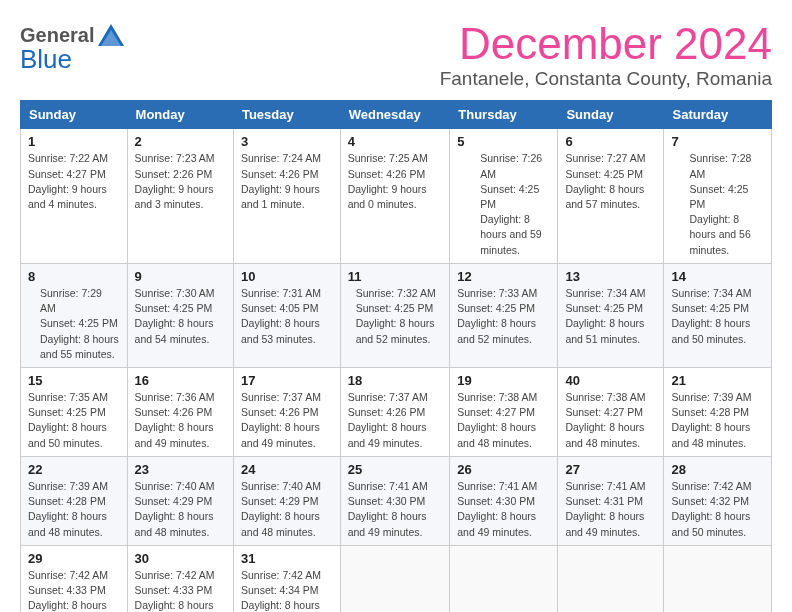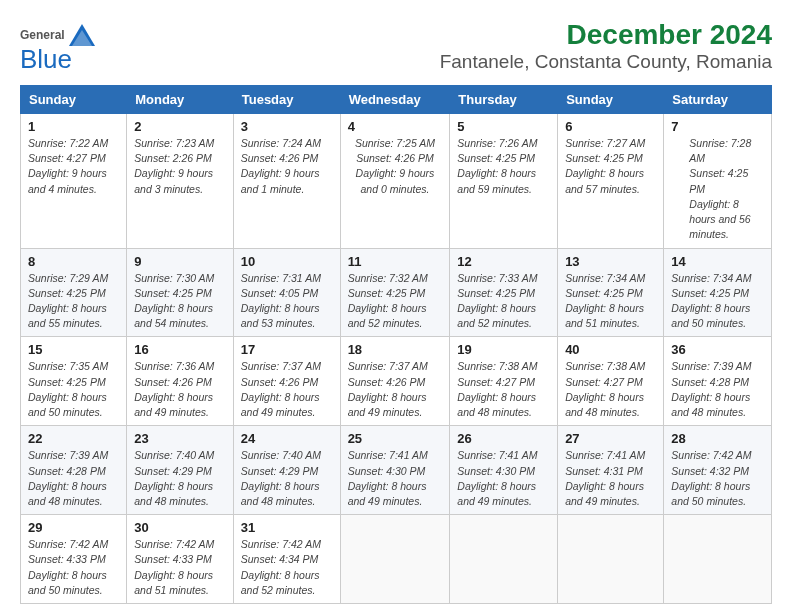--- a/index.html
+++ b/index.html
@@ -28,7 +28,7 @@
       font-weight: bold;
       color: #333;
     }
-    .logo-general { color: #555; font-size: 12px; }
+    .logo-general { color: #555; font-size: 20px; }
     .logo-blue { color: #1a6abf; font-size: 26px; }
     .logo-icon {
       width: 30px;

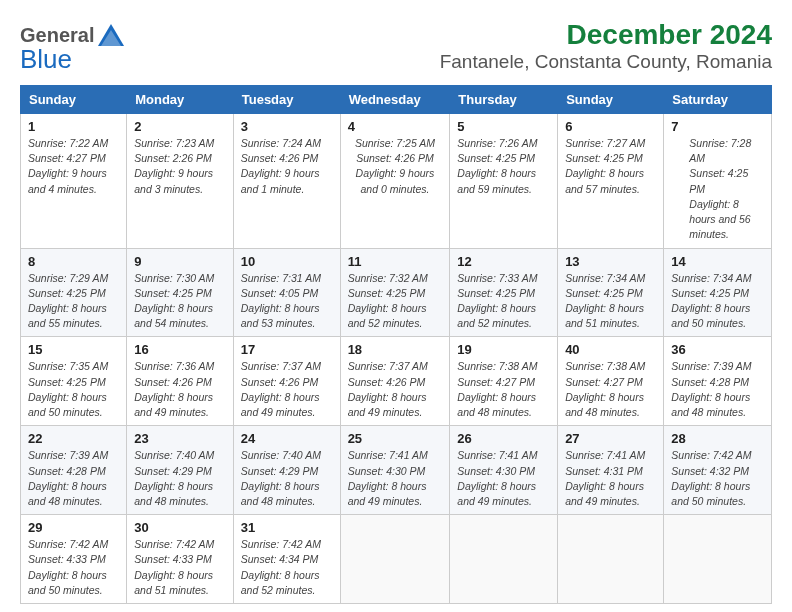--- a/index.html
+++ b/index.html
@@ -39,9 +39,9 @@
       text-align: right;
     }
     .month-title {
-      font-size: 28px;
-      font-weight: bold;
-      color: #15803d;
+      font-size: 44px;
+      font-weight: normal;
+      color: #ec4899;
       line-height: 1.1;
     }
     .location {

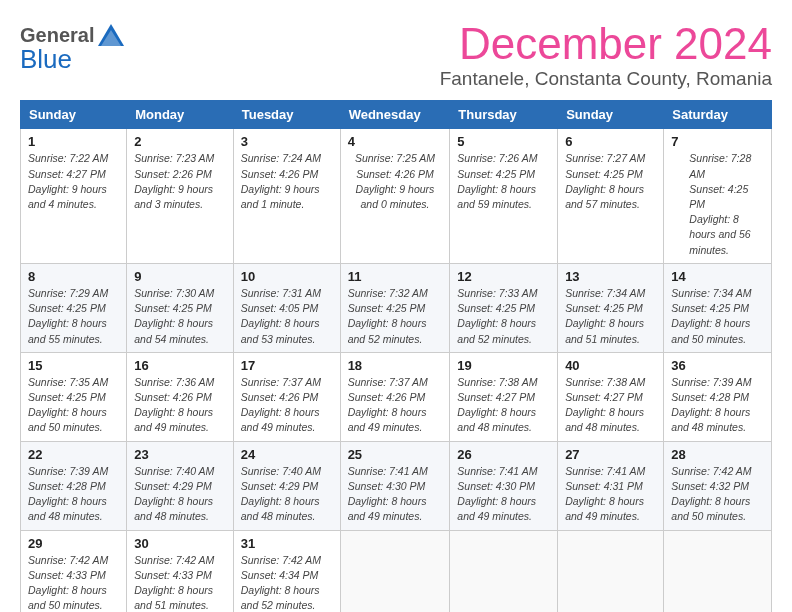--- a/index.html
+++ b/index.html
@@ -84,7 +84,6 @@
       color: #444;
       font-size: 10.5px;
       line-height: 1.45;
-      font-style: italic;
     }
     .empty-cell {
       background: #f9f9f9 !important;

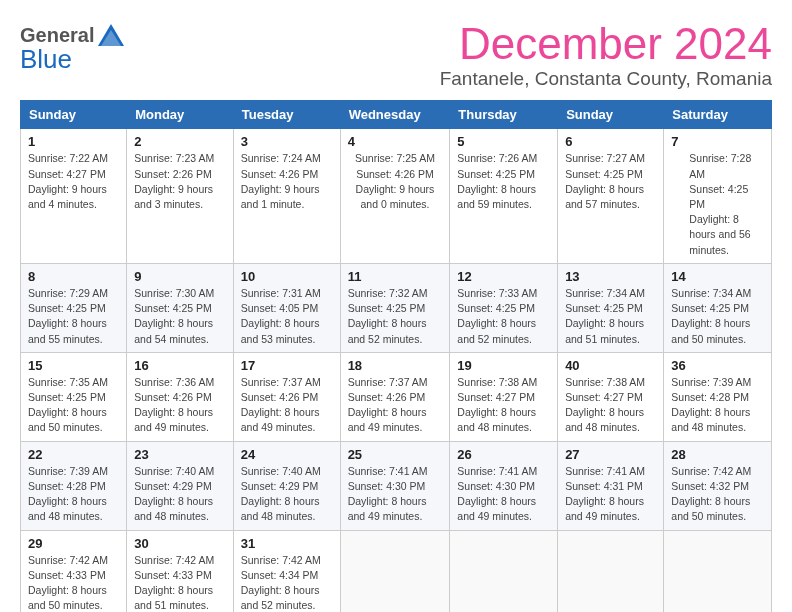--- a/index.html
+++ b/index.html
@@ -143,7 +143,7 @@
         </td>
         <td>
           <span class="day-num">4</span>
-          <div class="day-detail" style="white-space: pre-line; text-align: center;">Sunrise: 7:25 AM
+          <div class="day-detail" style="white-space: pre-line;">Sunrise: 7:25 AM
 Sunset: 4:26 PM
 Daylight: 9 hours and 0 minutes.</div>
         </td>

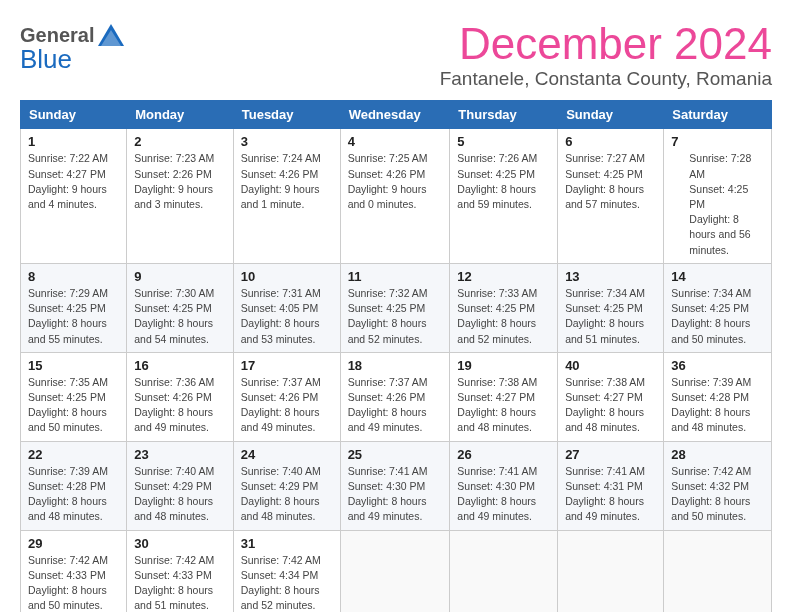--- a/index.html
+++ b/index.html
@@ -149,7 +149,7 @@
         </td>
         <td>
           <span class="day-num">5</span>
-          <div class="day-detail" style="white-space: pre-line;">Sunrise: 7:26 AM
+          <div class="day-detail" style="white-space: pre-line; margin-left: 23px;">Sunrise: 7:26 AM
 Sunset: 4:25 PM
 Daylight: 8 hours and 59 minutes.</div>
         </td>

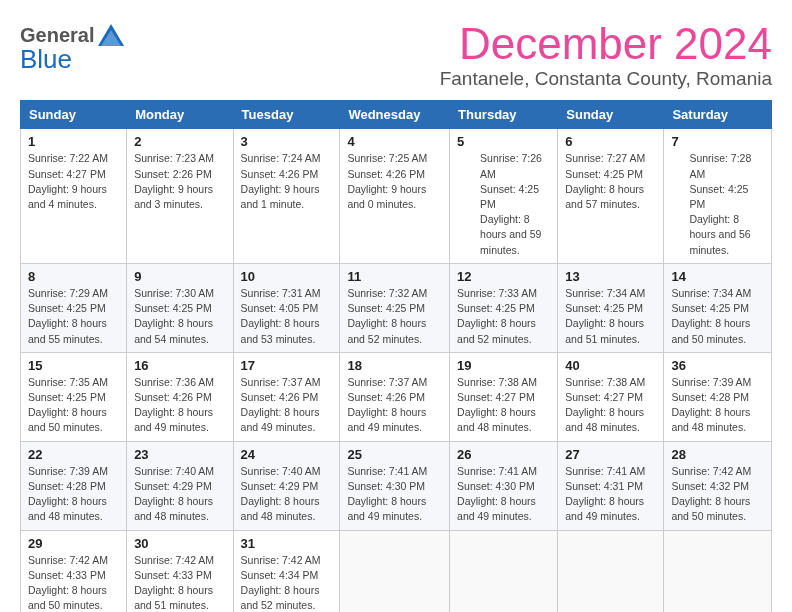--- a/index.html
+++ b/index.html
@@ -169,7 +169,7 @@
       <tr>
         <td>
           <span class="day-num">8</span>
-          <div class="day-detail" style="white-space: pre-line;">Sunrise: 7:29 AM
+          <div class="day-detail" style="white-space: pre-line; margin-left: 12px;">Sunrise: 7:29 AM
 Sunset: 4:25 PM
 Daylight: 8 hours and 55 minutes.</div>
         </td>

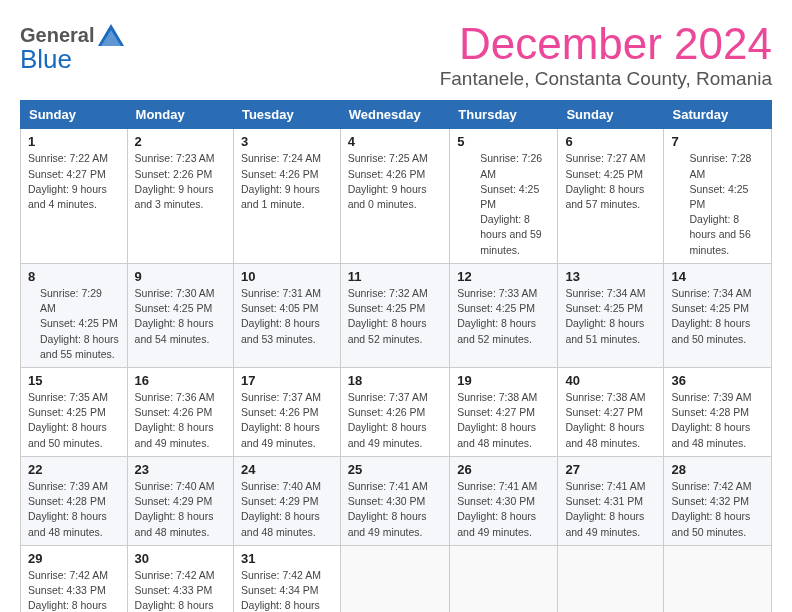--- a/index.html
+++ b/index.html
@@ -187,7 +187,7 @@
         </td>
         <td>
           <span class="day-num">11</span>
-          <div class="day-detail" style="white-space: pre-line;">Sunrise: 7:32 AM
+          <div class="day-detail" style="white-space: pre-line; margin-left: 8px;">Sunrise: 7:32 AM
 Sunset: 4:25 PM
 Daylight: 8 hours and 52 minutes.</div>
         </td>

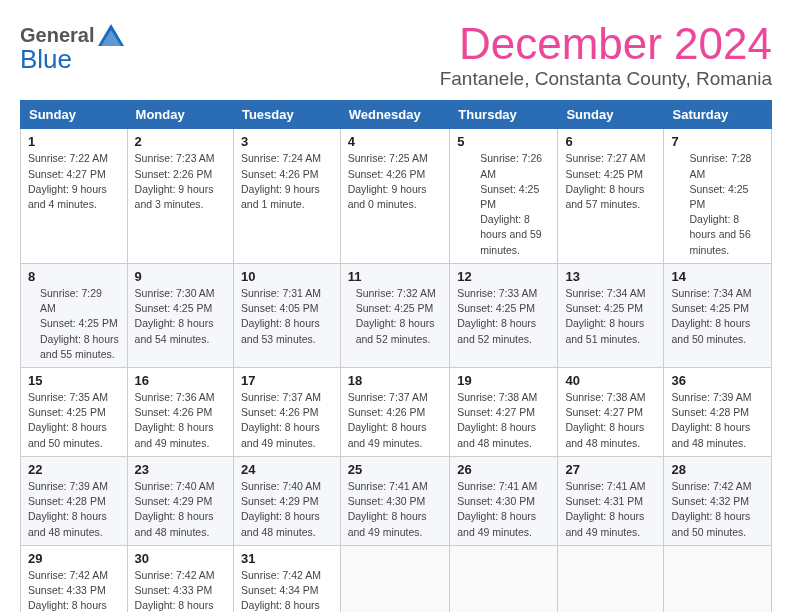--- a/index.html
+++ b/index.html
@@ -248,7 +248,7 @@
 Daylight: 8 hours and 48 minutes.</div>
         </td>
         <td>
-          <span class="day-num">36</span>
+          <span class="day-num">21</span>
           <div class="day-detail" style="white-space: pre-line;">Sunrise: 7:39 AM
 Sunset: 4:28 PM
 Daylight: 8 hours and 48 minutes.</div>

